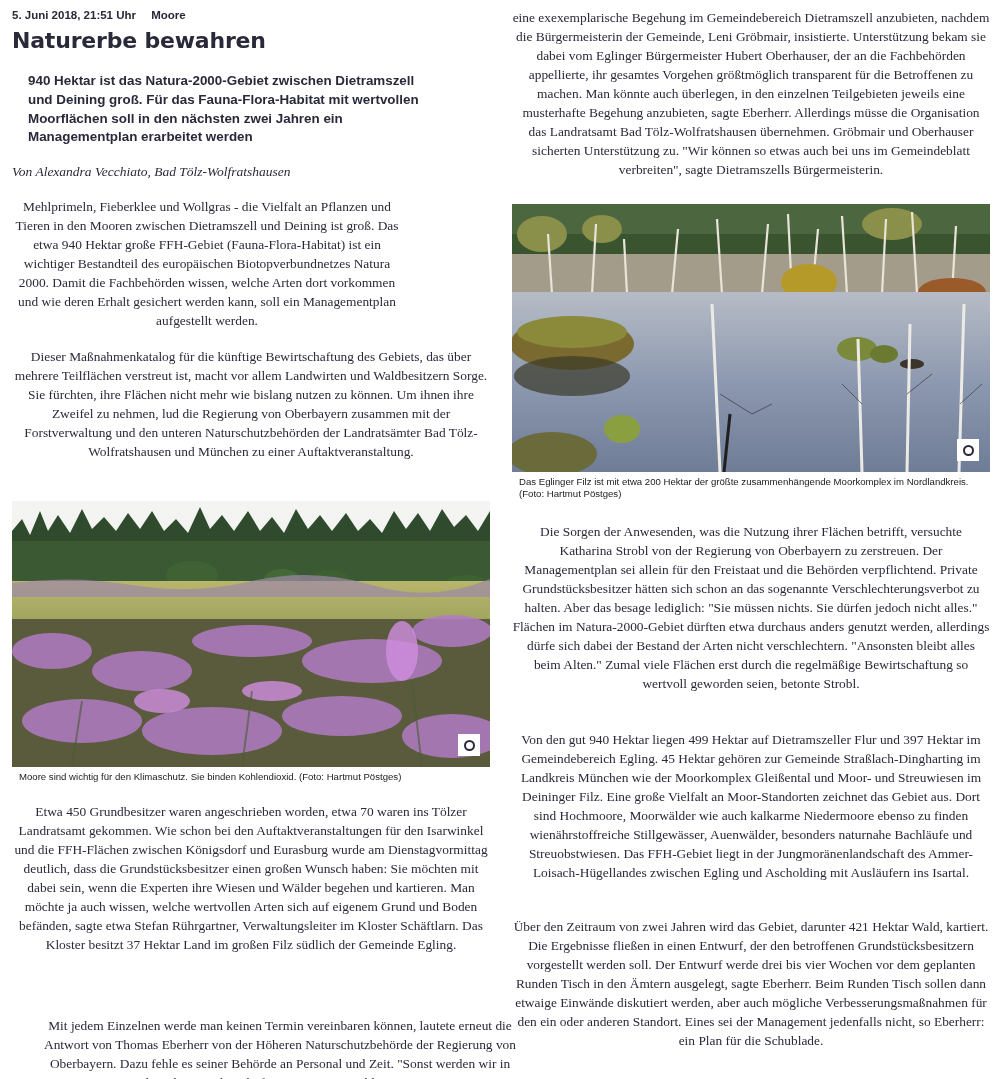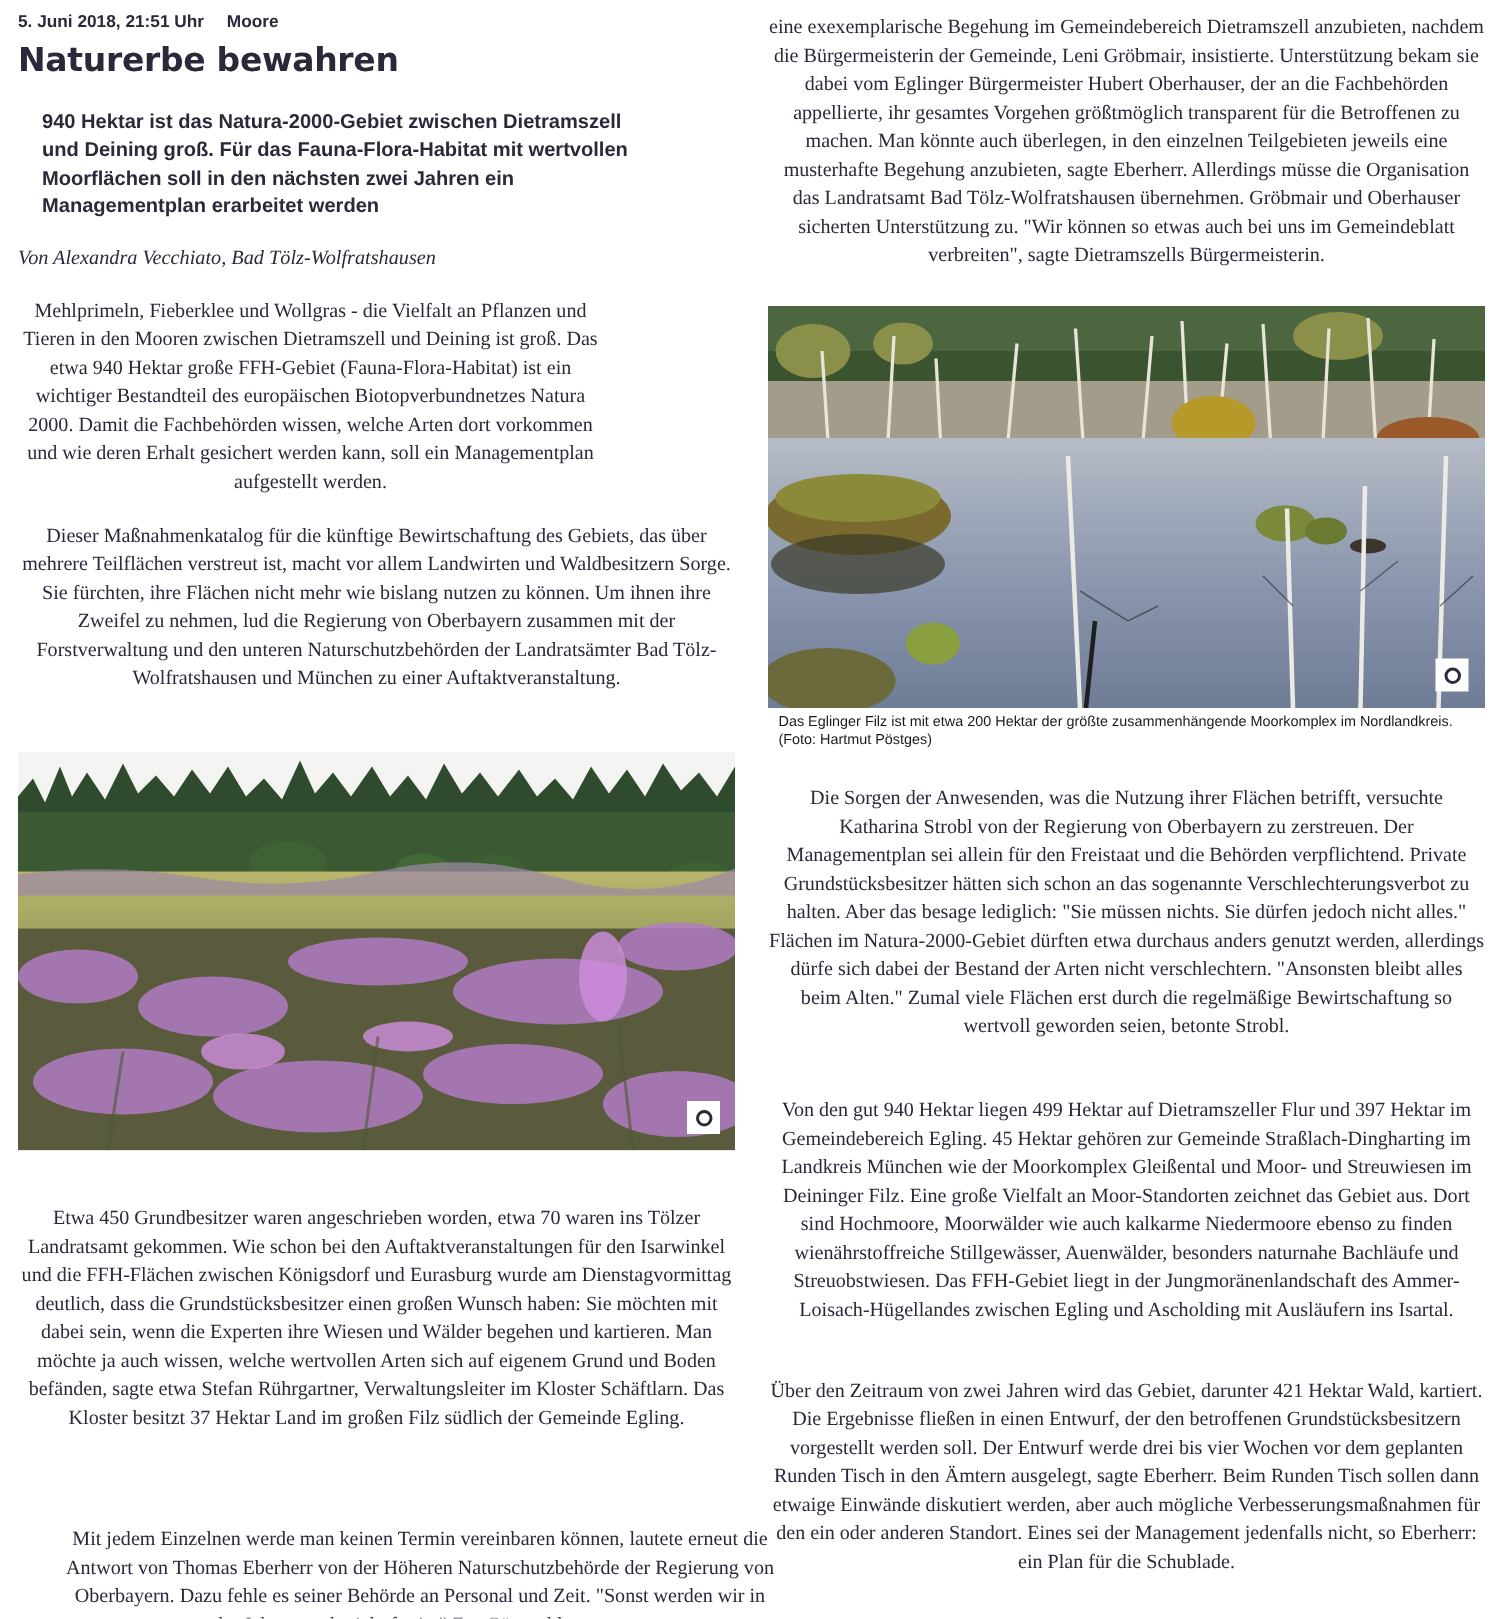--- a/index.html
+++ b/index.html
@@ -96,6 +96,7 @@
         <div class="ring"></div>
       </div>
     </div>
+    <div class="caption">Moore sind wichtig für den Klimaschutz. Sie binden Kohlendioxid. (Foto: Hartmut Pöstges)</div>
   </div>
 
   <p class="para" style="top:802px; width:478px;">Etwa 450 Grundbesitzer waren angeschrieben worden, etwa 70 waren ins Tölzer Landratsamt gekommen. Wie schon bei den Auftaktveranstaltungen für den Isarwinkel und die FFH-Flächen zwischen Königsdorf und Eurasburg wurde am Dienstagvormittag deutlich, dass die Grundstücksbesitzer einen großen Wunsch haben: Sie möchten mit dabei sein, wenn die Experten ihre Wiesen und Wälder begehen und kartieren. Man möchte ja auch wissen, welche wertvollen Arten sich auf eigenem Grund und Boden befänden, sagte etwa Stefan Rührgartner, Verwaltungsleiter im Kloster Schäftlarn. Das Kloster besitzt 37 Hektar Land im großen Filz südlich der Gemeinde Egling.</p>

